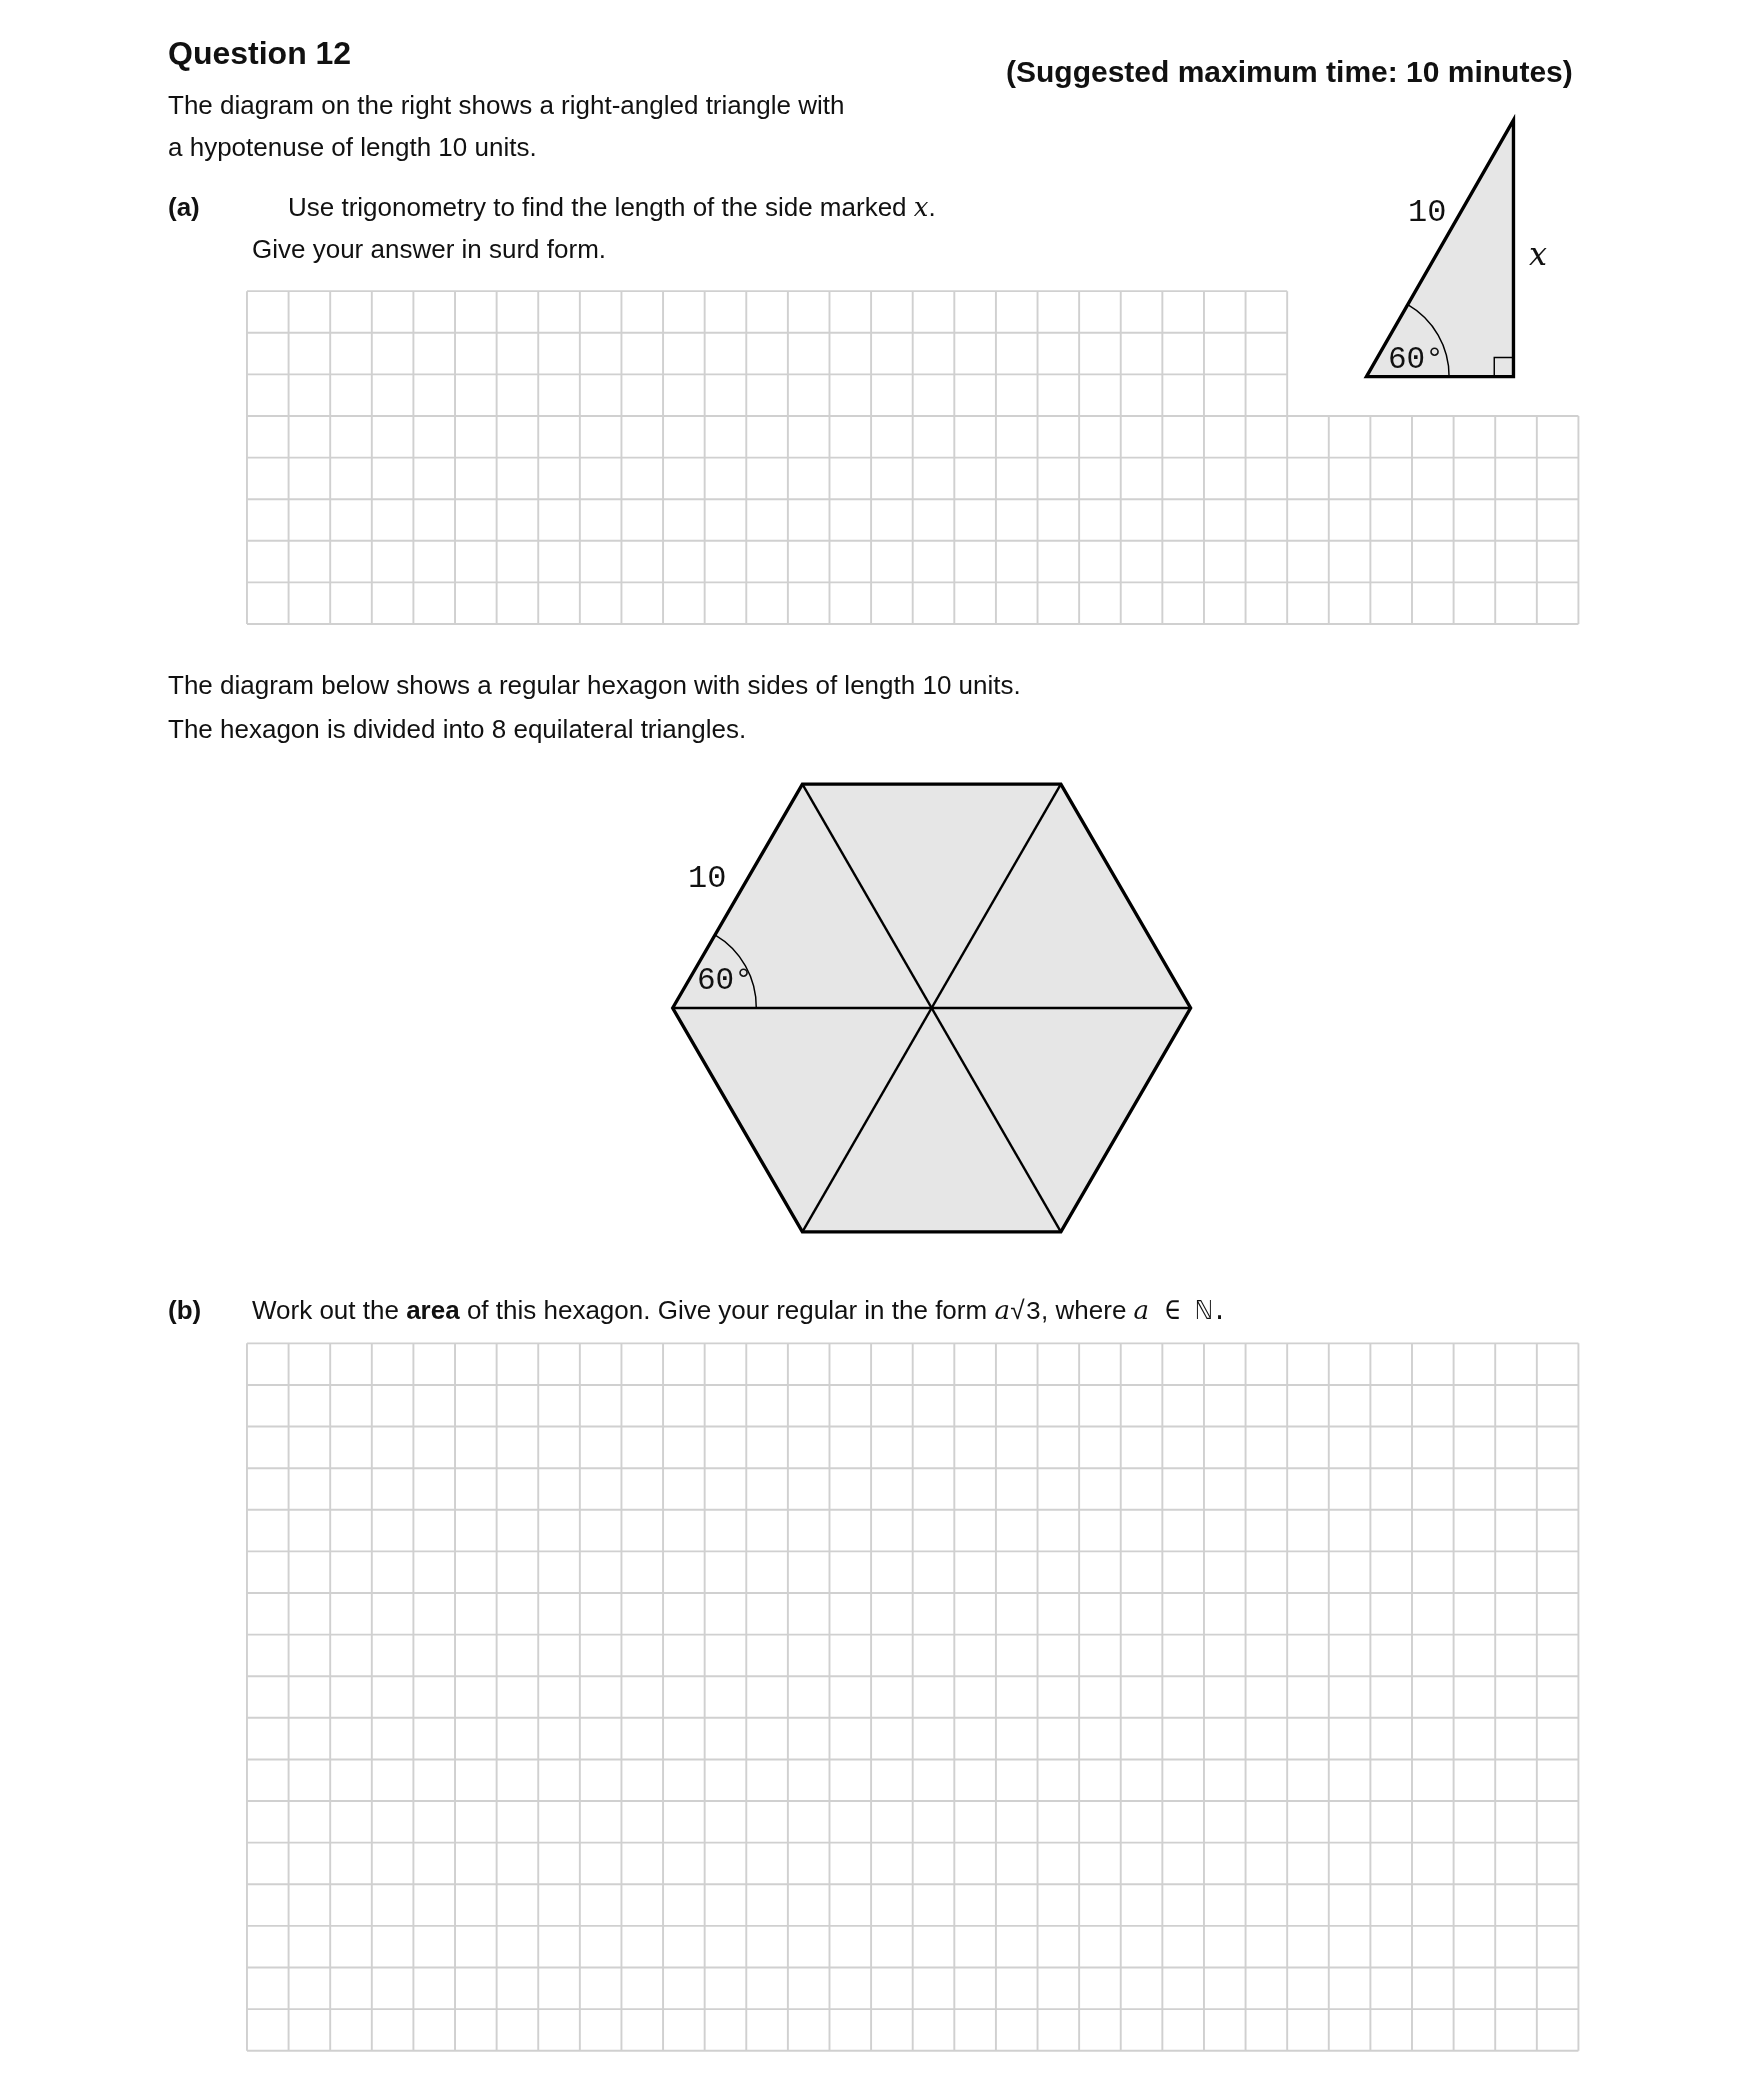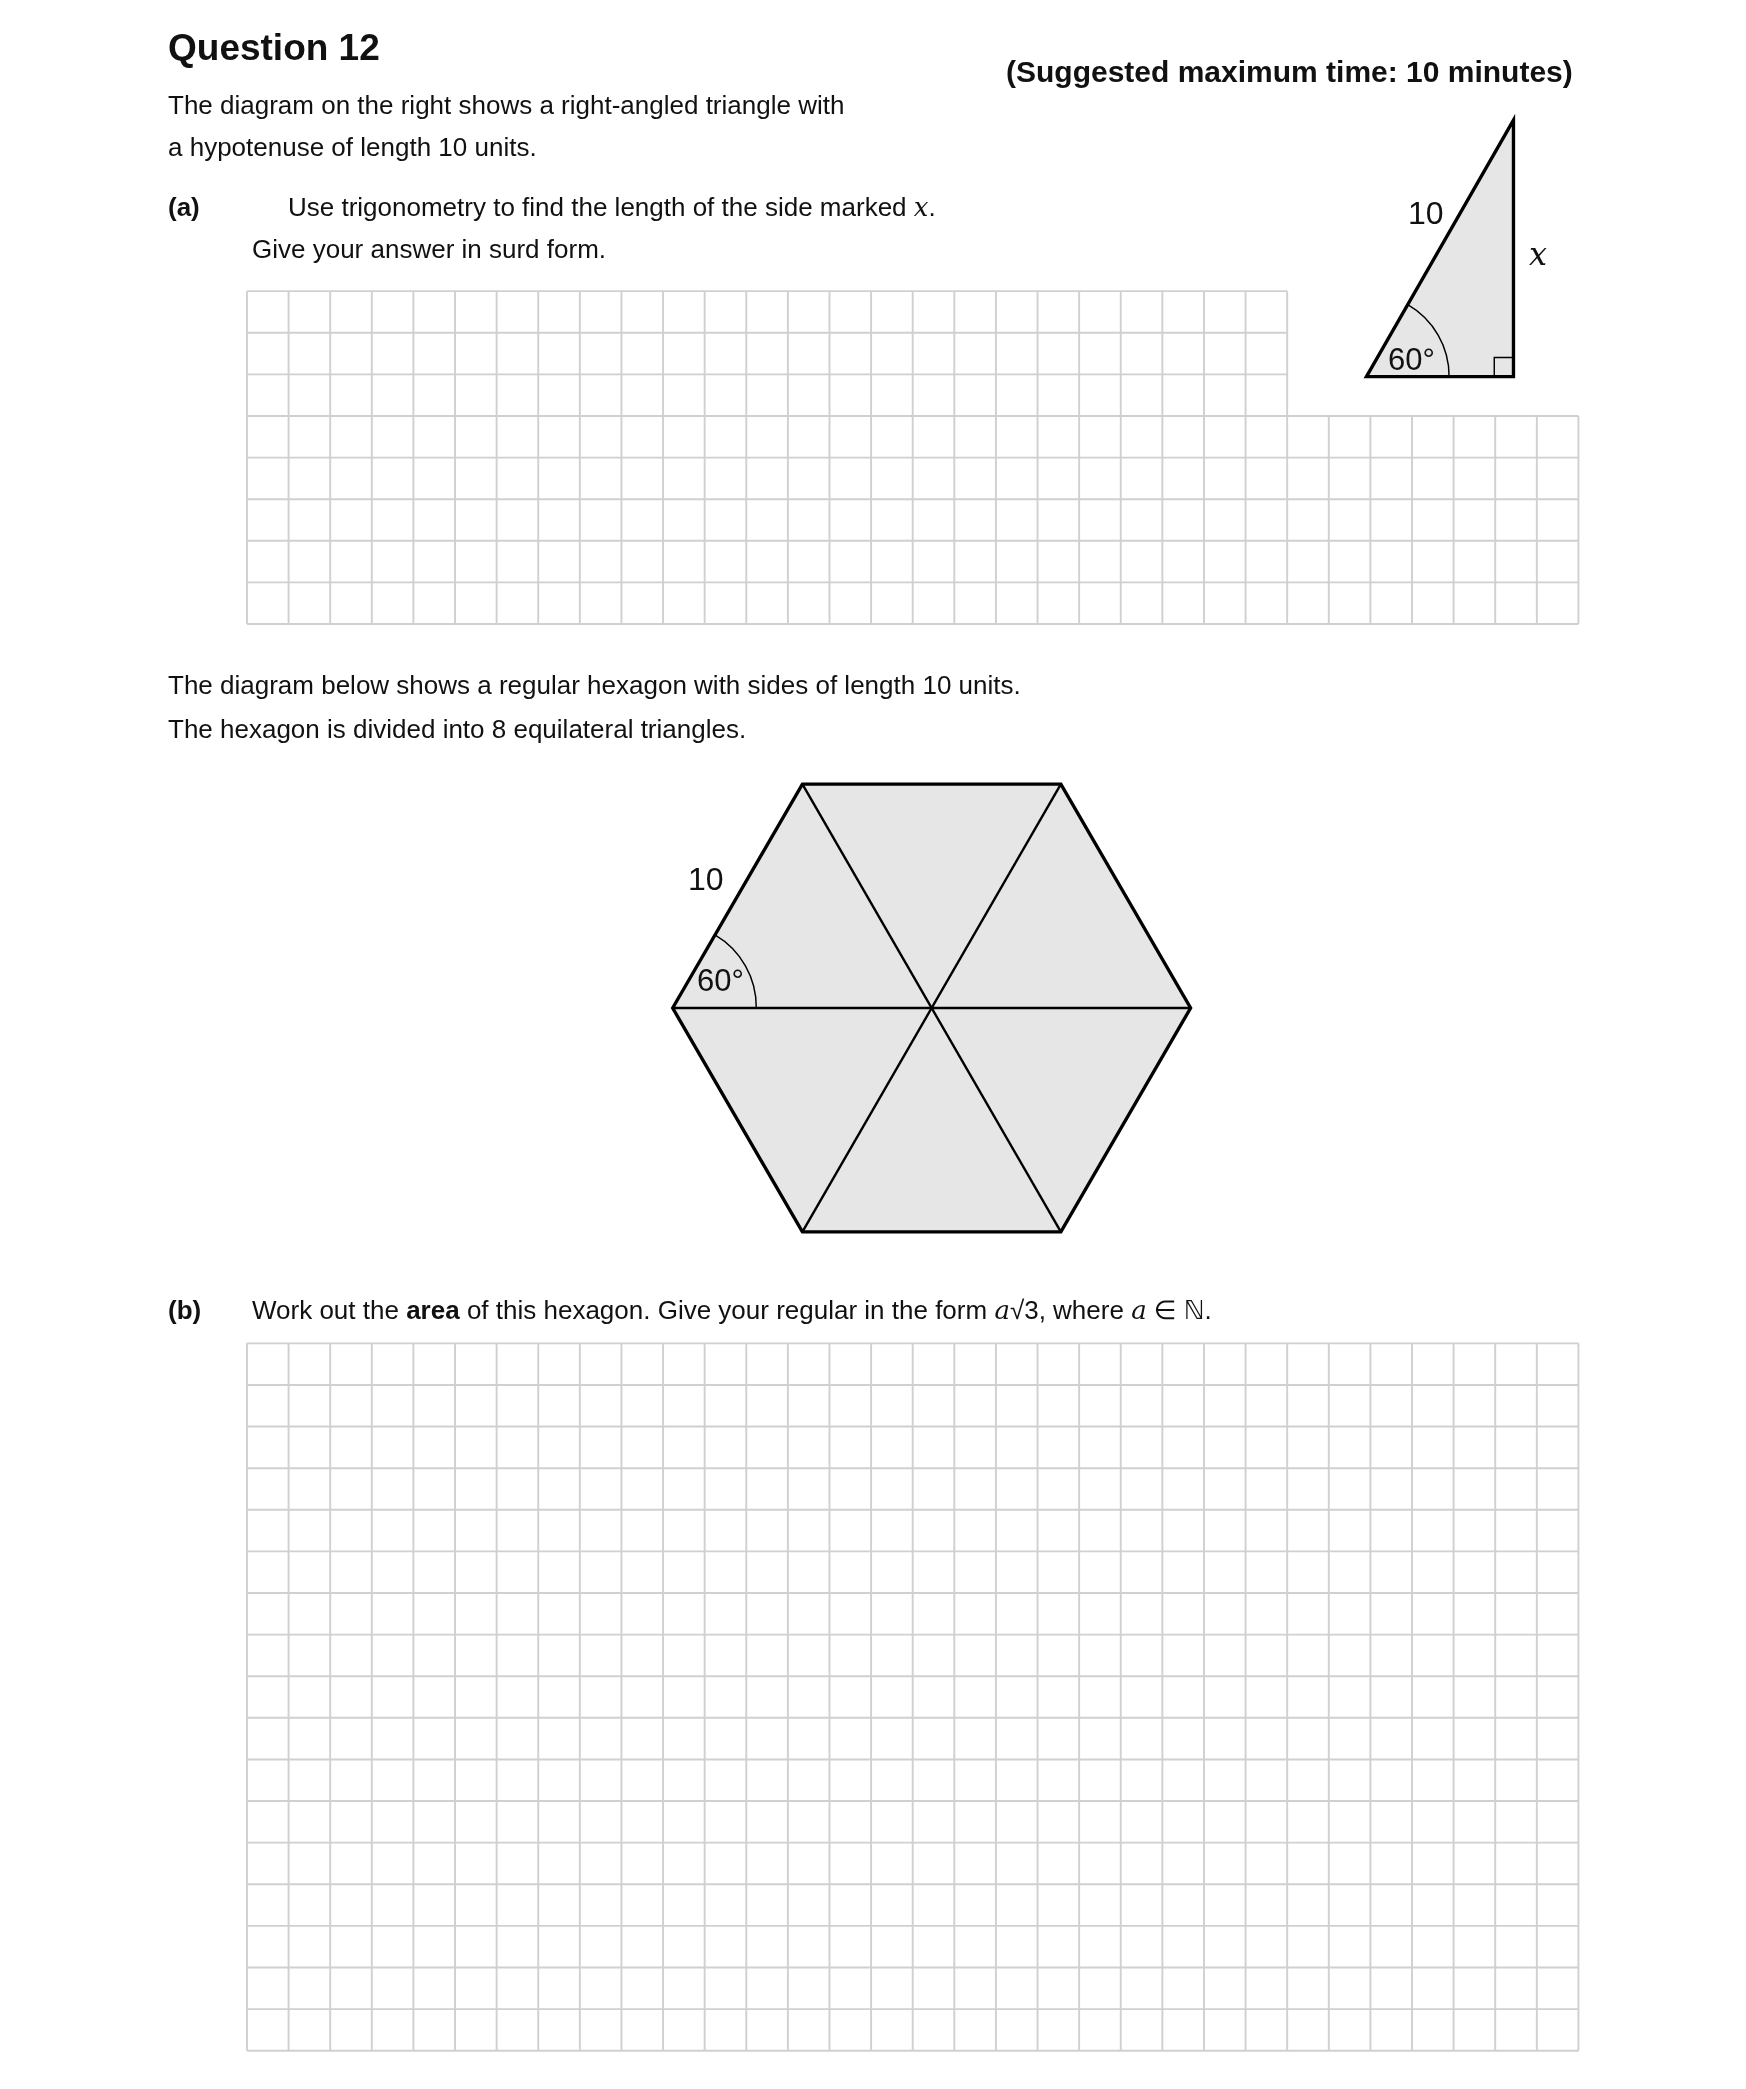--- a/index.html
+++ b/index.html
@@ -14,7 +14,7 @@
 </head>
 <body>
 
-<div class="t b" style="left:168px;top:29px;font-size:37px;">Question 12</div>
+<div class="t b" style="left:168px;top:37px;font-size:32px;">Question 12</div>
 <div class="t b" style="left:1006px;top:29px;font-size:30px;margin-top:28px;">(Suggested maximum time: 10 minutes)</div>
 
 <div class="t" style="left:168px;top:92px;">The diagram on the right shows a right-angled triangle with</div>

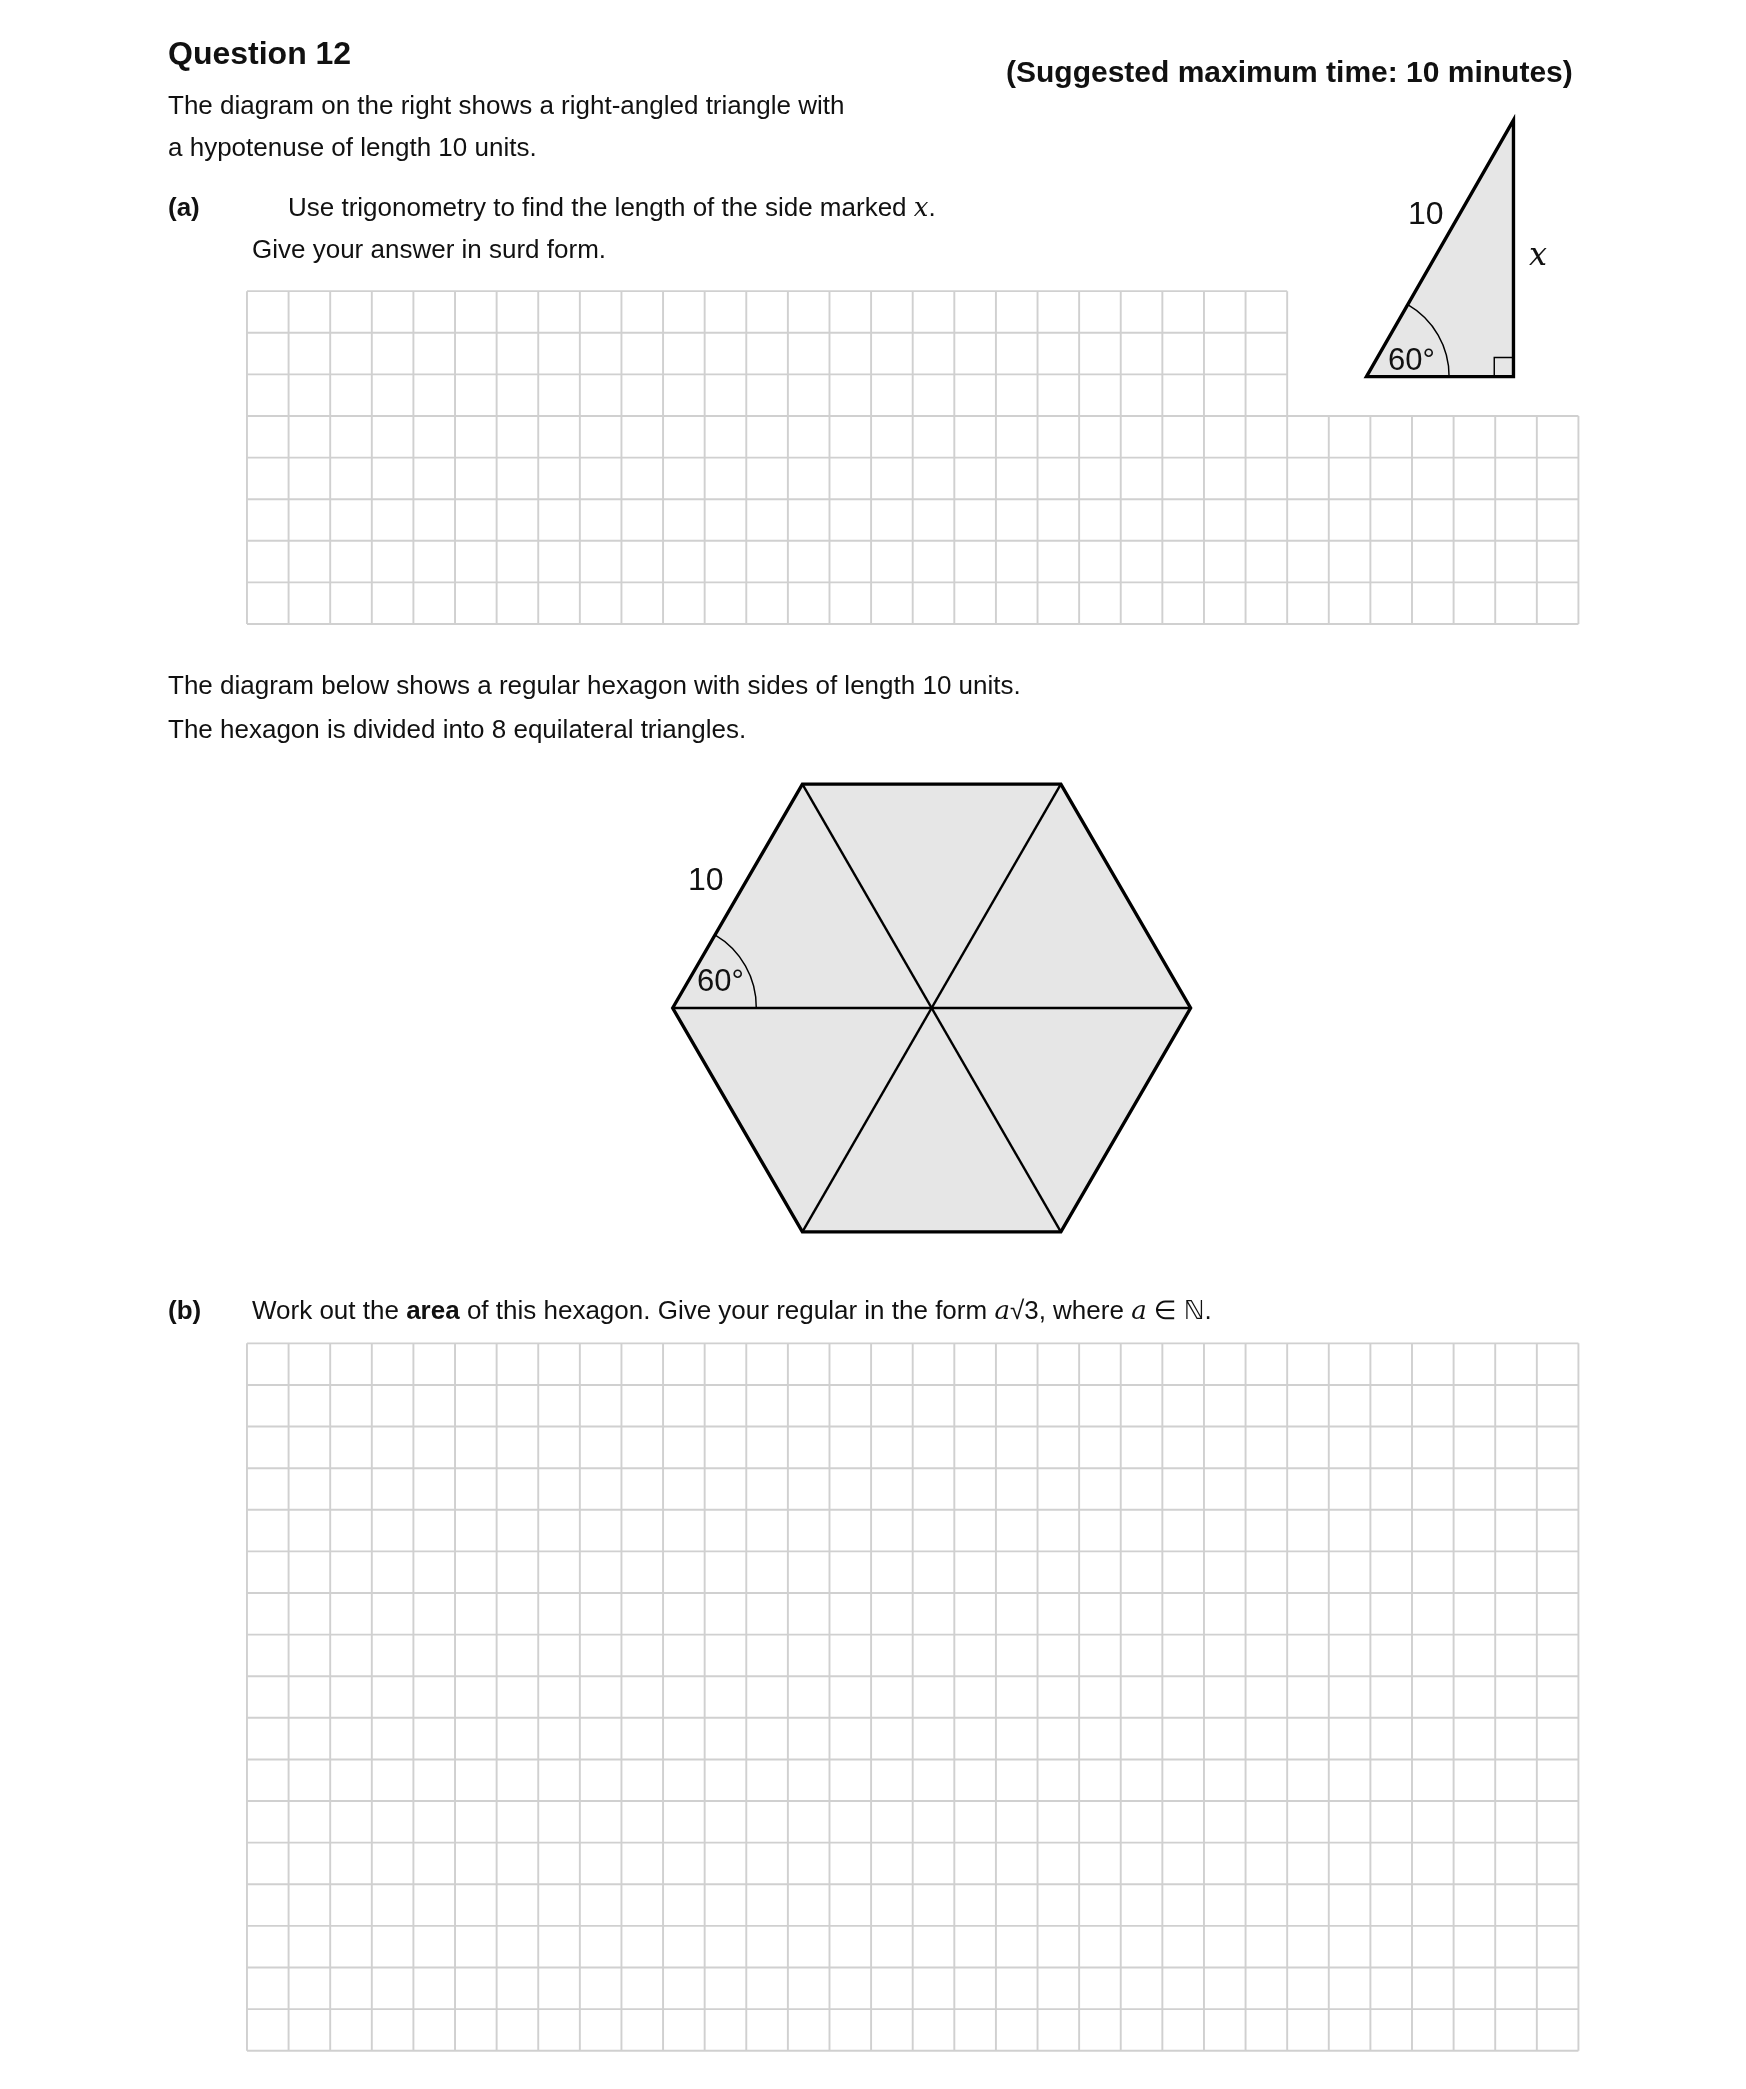--- a/index.html
+++ b/index.html
@@ -7,7 +7,7 @@
          font-family:"Liberation Sans", "DejaVu Sans", sans-serif; color:#111; }
   .t { position:absolute; white-space:nowrap; font-size:26px; line-height:1; }
   .b { font-weight:bold; }
-  .serif { font-family:Liberation Sans, sans-serif; }
+  .serif { font-family:Liberation Mono, monospace; }
   .ital { font-style:italic; font-family:"DejaVu Serif","Liberation Serif",serif; }
   svg { position:absolute; left:0; top:0; }
 </style>

